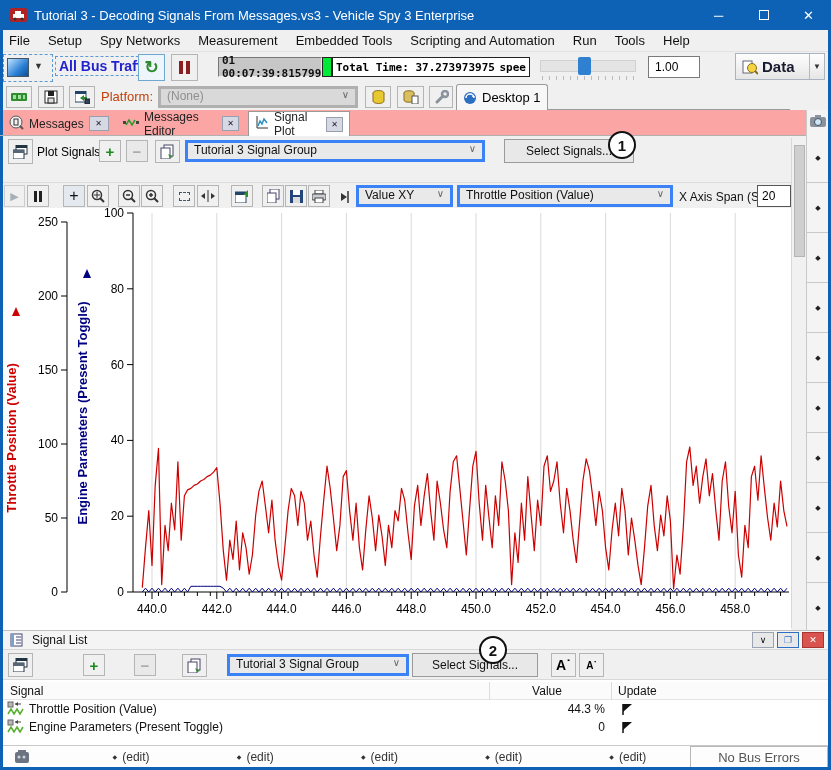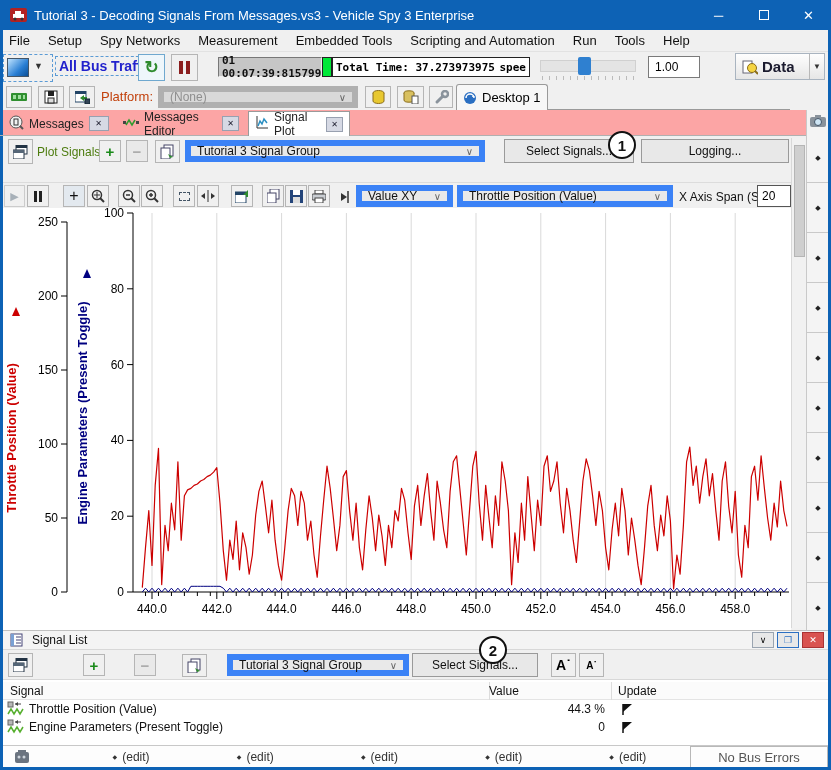--- a/index.html
+++ b/index.html
@@ -16,7 +16,7 @@
   .menuitem{font-size:13px;color:#111;padding:3px 9px;}
   
   .tbtn{background:#f0f0f0;border:1px solid #b5b5b5;display:flex;align-items:center;justify-content:center;}
-  .combo{background:#e9e9e9;border:6px solid #3b82f6;font-size:12px;color:#111;display:flex;align-items:center;padding:0 6px;}
+  .combo{background:#e9e9e9;border:3px solid #3b82f6;font-size:12px;color:#111;display:flex;padding:0 6px;}
   .combo .caret{margin-left:auto;color:#666;font-size:10px;}
   .pushbtn{background:#e8e8e8;border:1px solid #9a9a9a;font-size:12px;color:#111;display:flex;align-items:center;justify-content:center;}
   .mono{font-family:"DejaVu Sans Mono",monospace;}

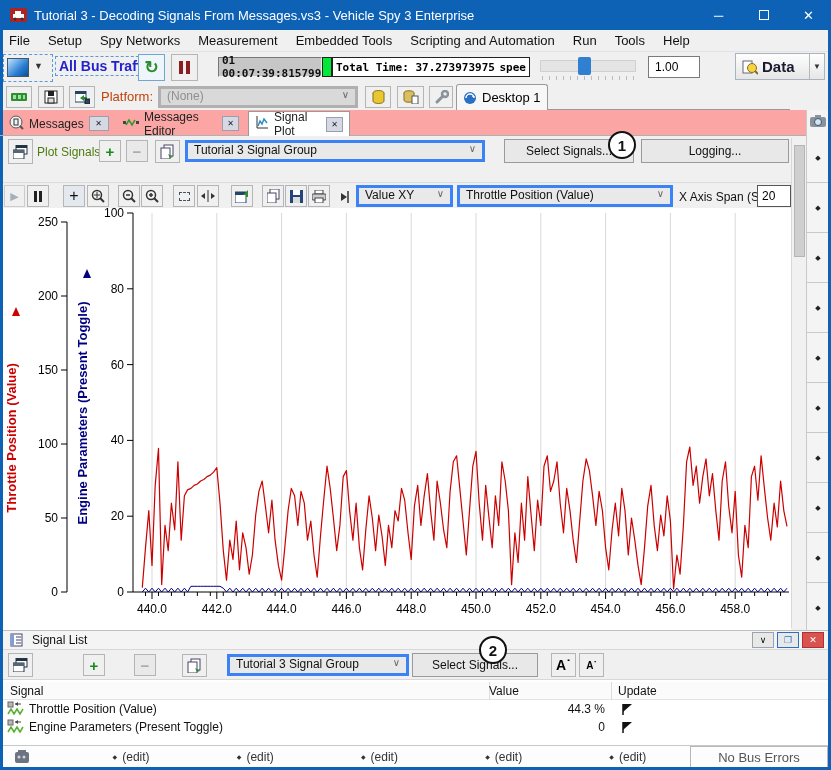--- a/index.html
+++ b/index.html
@@ -215,7 +215,7 @@
           <rect x="0" y="5" width="11" height="3" fill="#567"></rect>
         </svg>
     </div>
-    <span class="abs" style="left:34px;top:9px;font-size:12px;color:#4d7c0f">Plot Signals</span>
+    <span class="abs" style="left:34px;top:9px;font-size:12px;color:#000000">Plot Signals</span>
     <div class="tbtn abs" style="left:96px;top:4px;width:22px;height:22px">
         <span style="color:#1a8a1a;font-weight:bold;font-size:15px">+</span>
       </div>

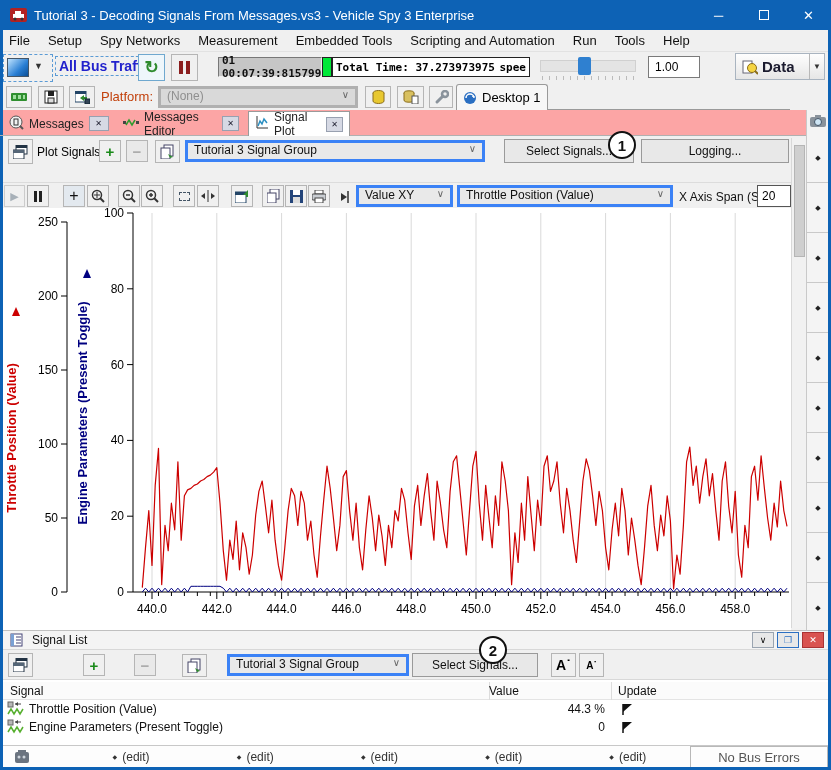--- a/index.html
+++ b/index.html
@@ -234,7 +234,6 @@
       <span class="caret">∨</span>
     </div>
     <div class="pushbtn abs" style="left:501px;top:3px;width:130px;height:24px">Select Signals...</div>
-    <div class="pushbtn abs" style="left:638px;top:3px;width:148px;height:24px">Logging...</div>
 
     <div class="abs" style="left:0;top:46px;width:788px;height:27px;background:#f0f0f0;border-top:1px solid #dcdcdc">
       <div class="tbtn abs" style="left:1px;top:2px;width:21px;height:22px;border-color:#ccc">

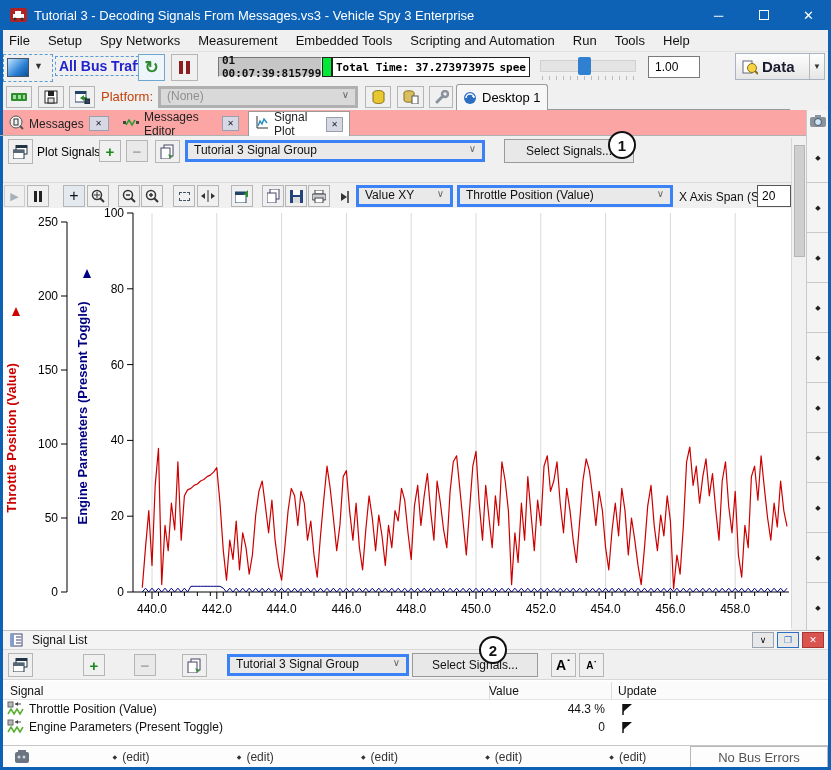--- a/index.html
+++ b/index.html
@@ -520,7 +520,7 @@
     <div class="abs" style="left:0;top:52px;width:825px;height:18px;background:#fbfbfb;border-bottom:1px solid #e4e4e4;font-size:12px;color:#111">
       <span class="abs" style="left:7px;top:2px">Signal</span>
       <span class="hdrline" style="left:486px"></span>
-      <span class="abs" style="left:486px;top:2px;width:116px;text-align:left">Value</span>
+      <span class="abs" style="left:486px;top:2px;width:116px;text-align:center">Value</span>
       <span class="hdrline" style="left:608px"></span>
       <span class="abs" style="left:615px;top:2px">Update</span>
     </div>

